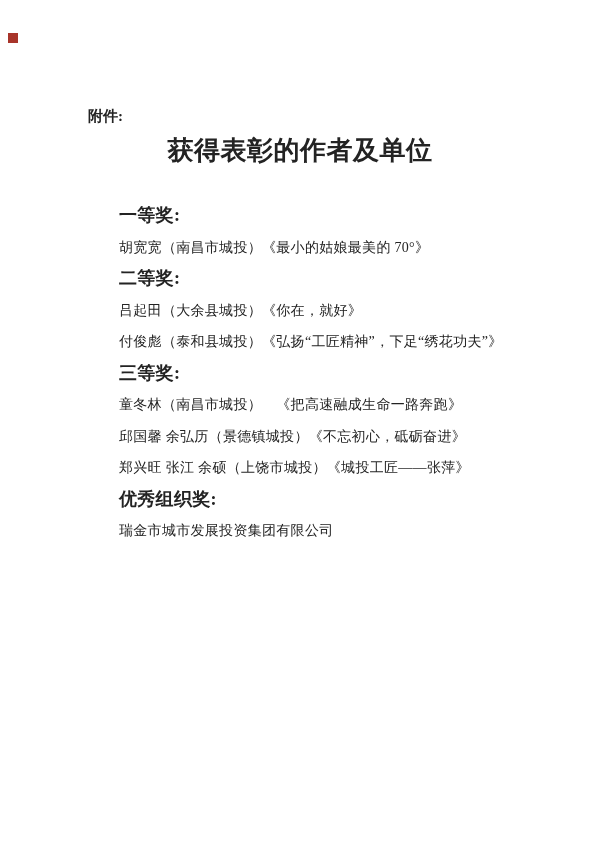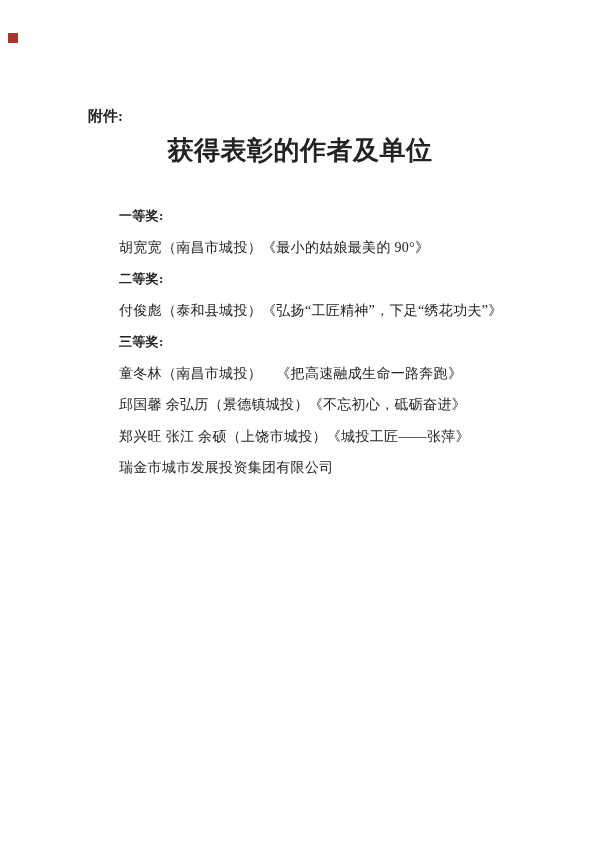--- a/index.html
+++ b/index.html
@@ -60,7 +60,7 @@
   }
   .line.heading {
     font-weight: bold;
-    font-size: 13px;
+    font-size: 18px;
   }
 </style>
 </head>

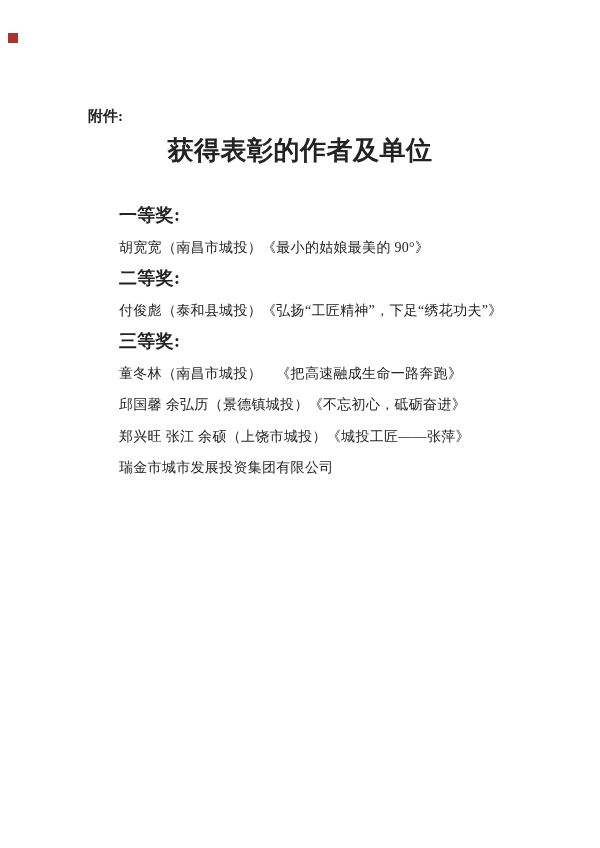--- a/index.html
+++ b/index.html
@@ -77,7 +77,7 @@
   <div class="content">
 
     <div class="line heading">一等奖:</div>
-    <div class="line">胡宽宽（南昌市城投）《最小的姑娘最美的 90°》</div>
+    <div class="line">胡宽宽（南昌市城投）《最小的姑娘最美的 70°》</div>
 
     <div class="line heading">二等奖:</div>
     <div class="line">付俊彪（泰和县城投）《弘扬“工匠精神”，下足“绣花功夫”》</div>

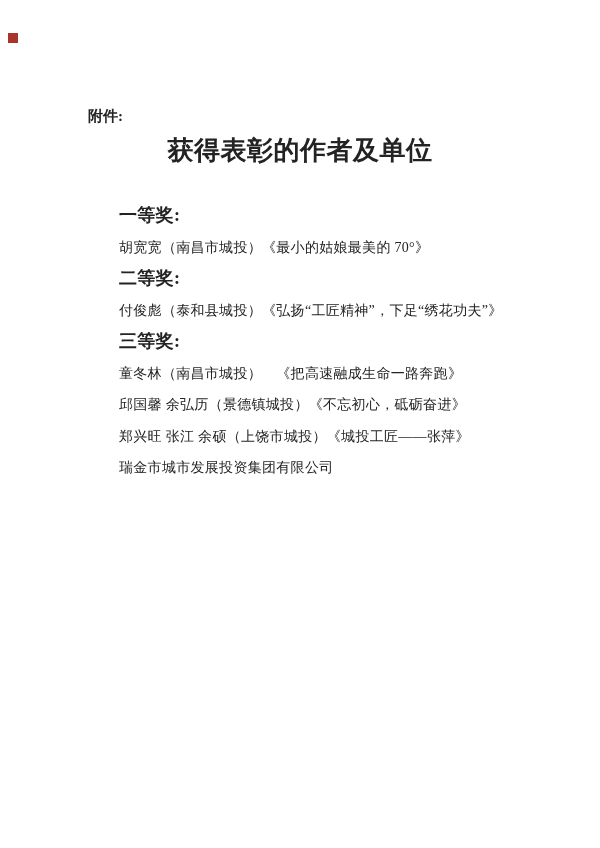--- a/index.html
+++ b/index.html
@@ -80,6 +80,7 @@
     <div class="line">胡宽宽（南昌市城投）《最小的姑娘最美的 70°》</div>
 
     <div class="line heading">二等奖:</div>
+    <div class="line">吕起田（大余县城投）《你在，就好》</div>
     <div class="line">付俊彪（泰和县城投）《弘扬“工匠精神”，下足“绣花功夫”》</div>
 
     <div class="line heading">三等奖:</div>

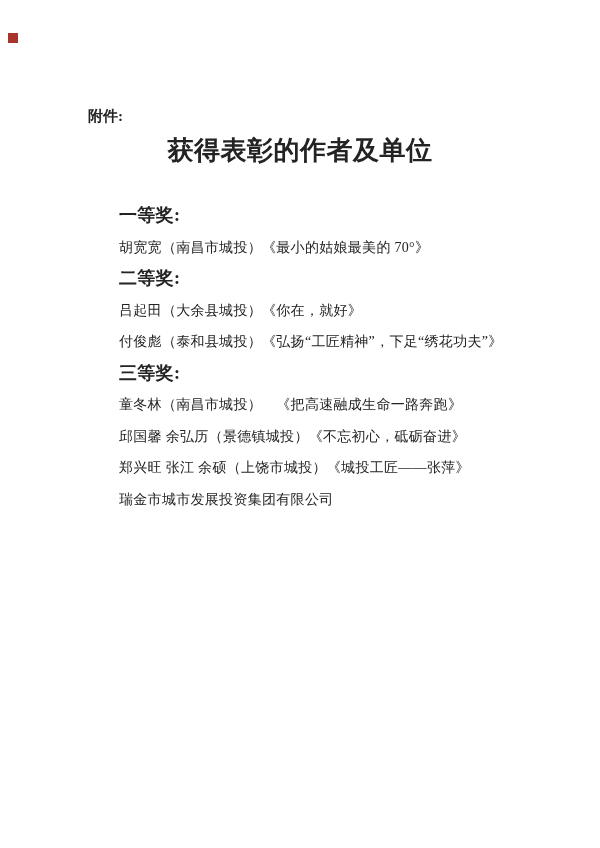--- a/index.html
+++ b/index.html
@@ -88,6 +88,7 @@
     <div class="line">邱国馨 余弘历（景德镇城投）《不忘初心，砥砺奋进》</div>
     <div class="line">郑兴旺 张江 余硕（上饶市城投）《城投工匠——张萍》</div>
 
+    <div class="line heading">优秀组织奖:</div>
     <div class="line">瑞金市城市发展投资集团有限公司</div>
 
   </div>

